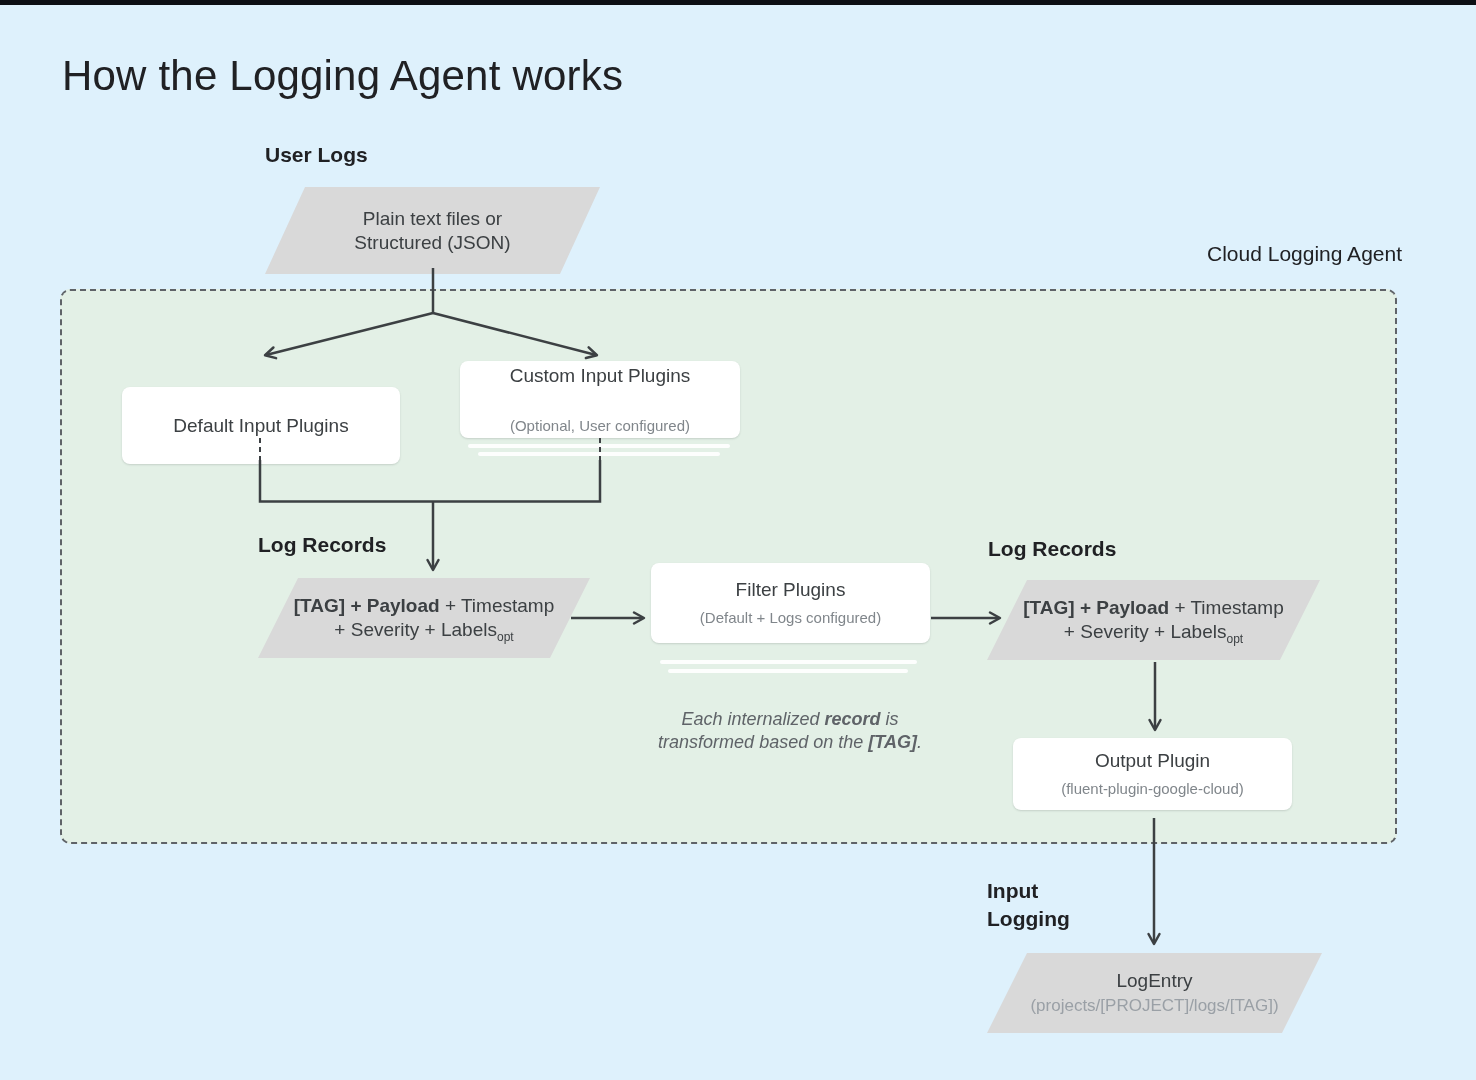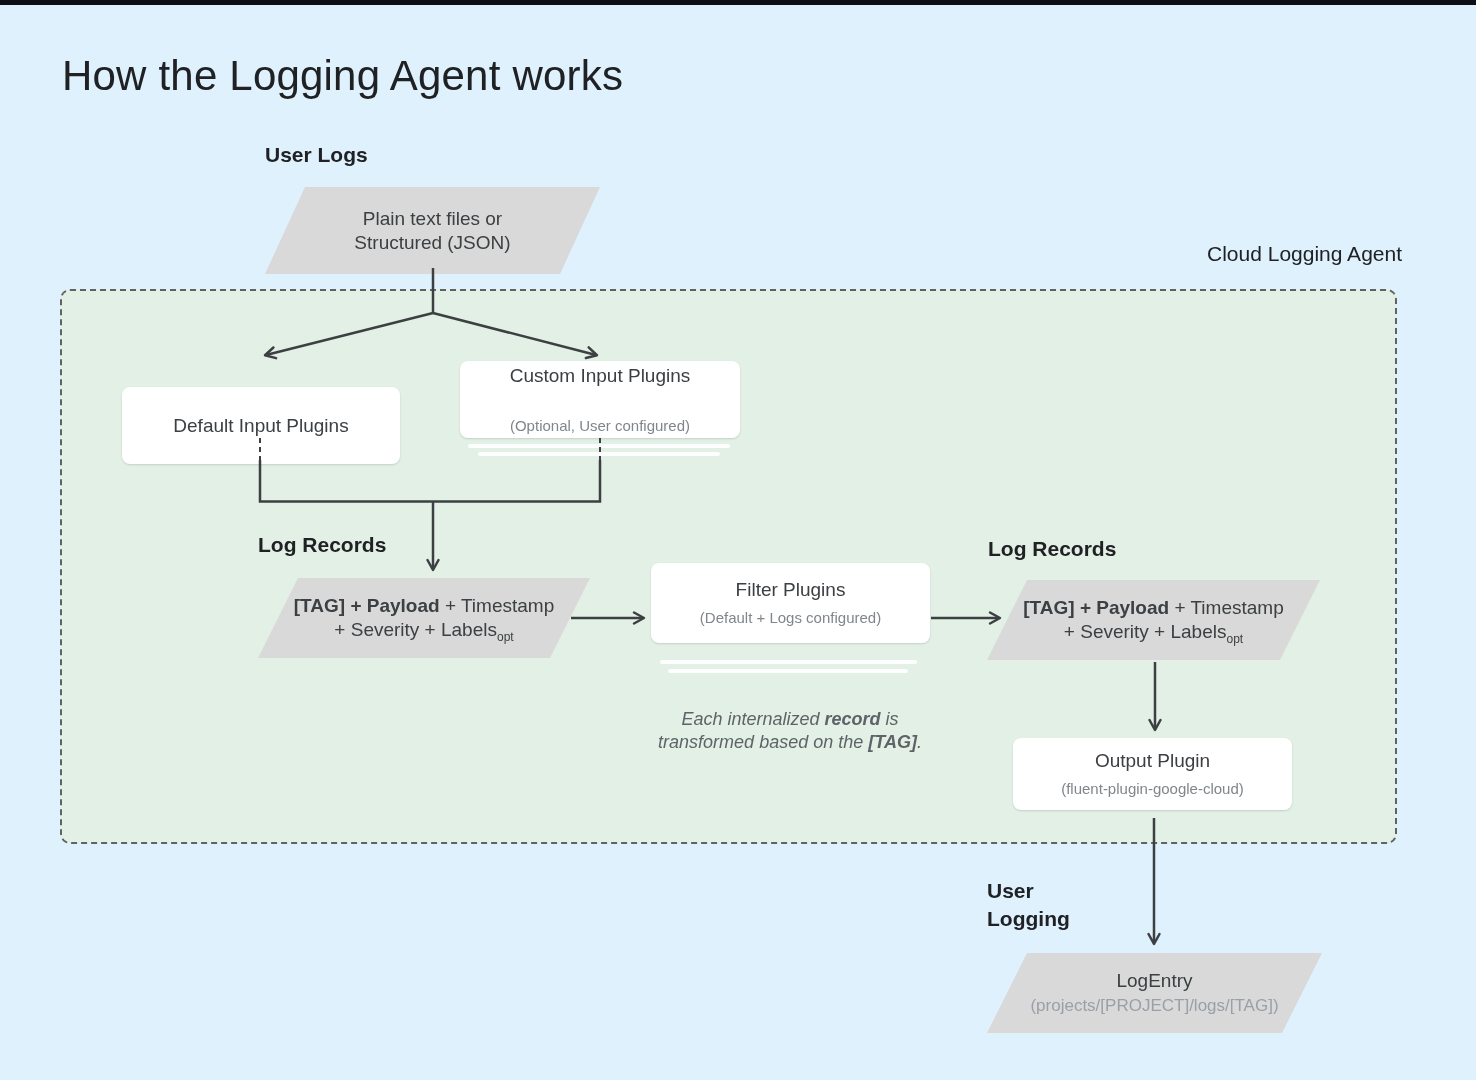--- a/index.html
+++ b/index.html
@@ -109,7 +109,7 @@
 </div>
 
 <div class="lbl" style="left:987px;top:877px;">
-  <div>User</div>
+  <div>Input</div>
   <div>Logging</div>
 </div>
 

